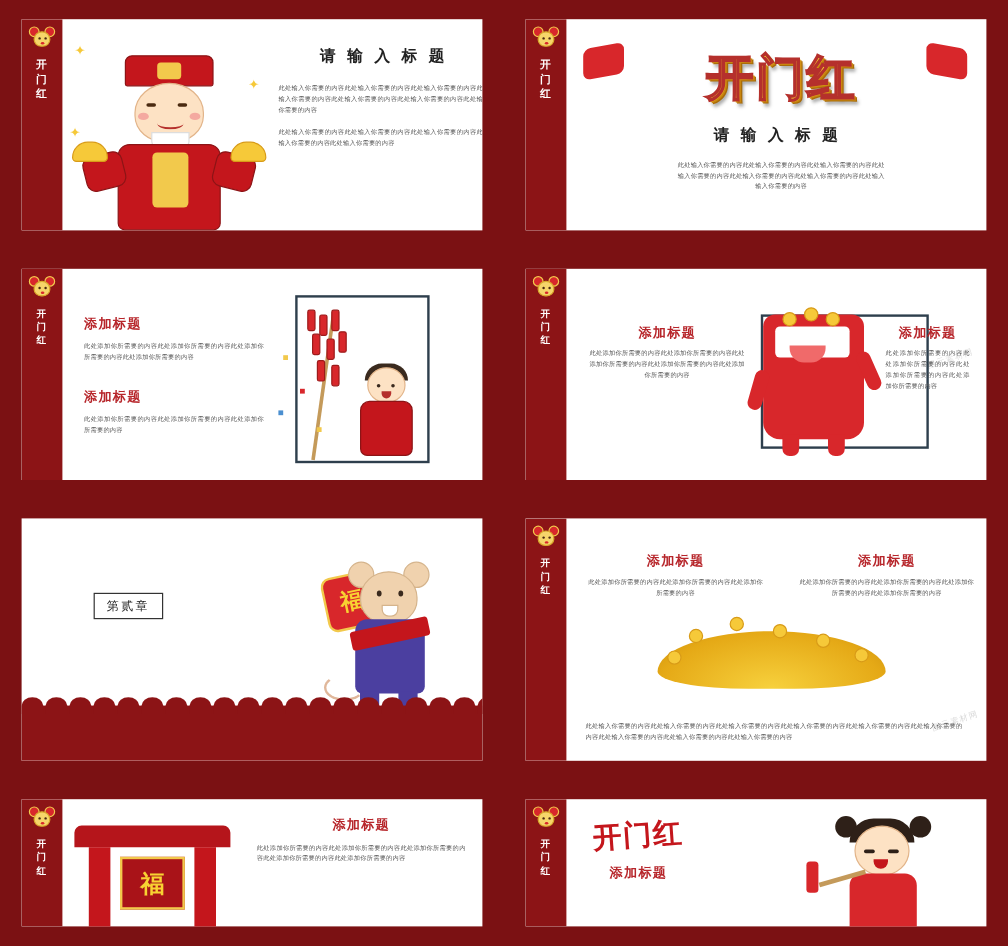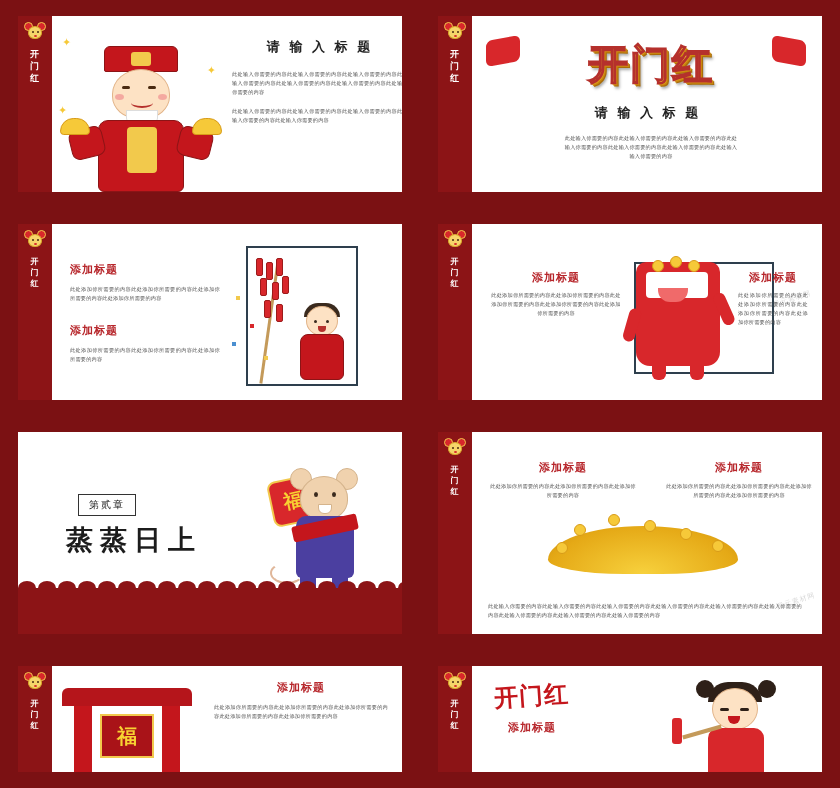--- a/index.html
+++ b/index.html
@@ -579,7 +579,6 @@
   <div class="cell">
     <div class="slide">
       <div class="s5-chapter">第贰章</div>
-      <div class="s5-big">蒸蒸日上</div>
 
       <div class="rat">
         <div class="fu-lantern">福</div>

